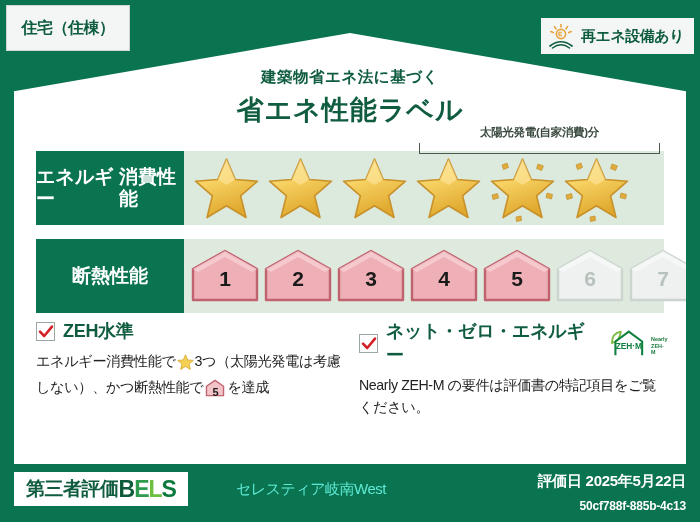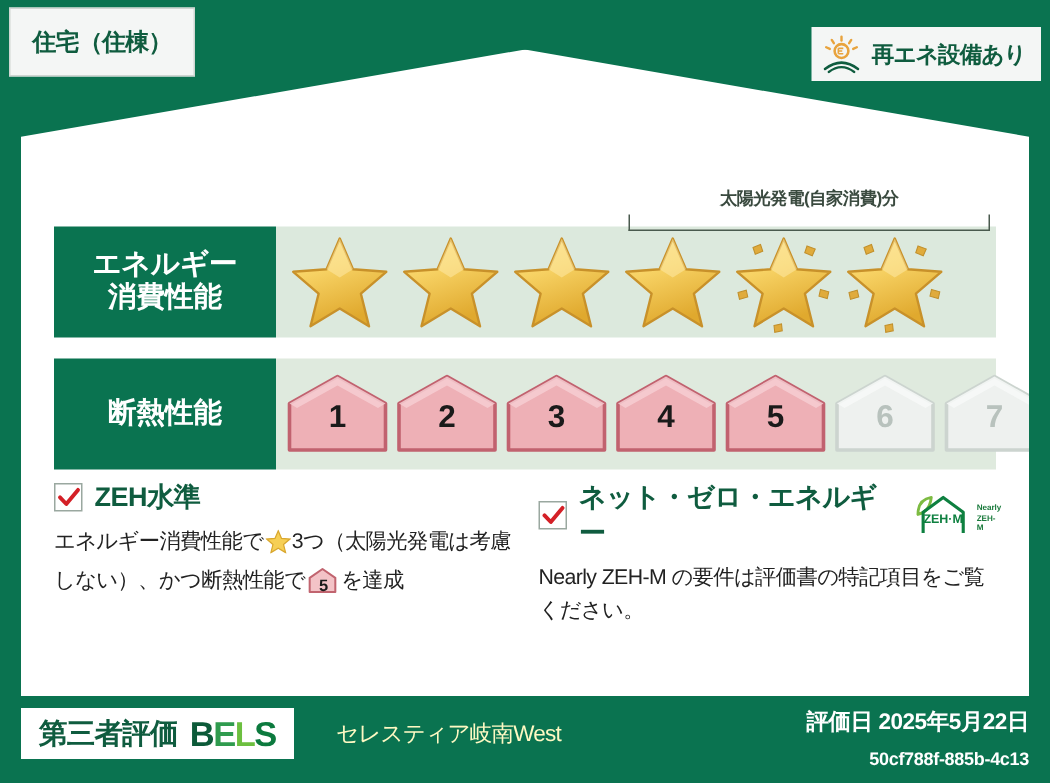--- a/index.html
+++ b/index.html
@@ -200,6 +200,10 @@
 
   <div class="card">
 
+    <div class="title-block">
+      <div class="title-sub">建築物省エネ法に基づく</div>
+      <div class="title-main">省エネ性能ラベル</div>
+    </div>
 
     <div class="rows">
 

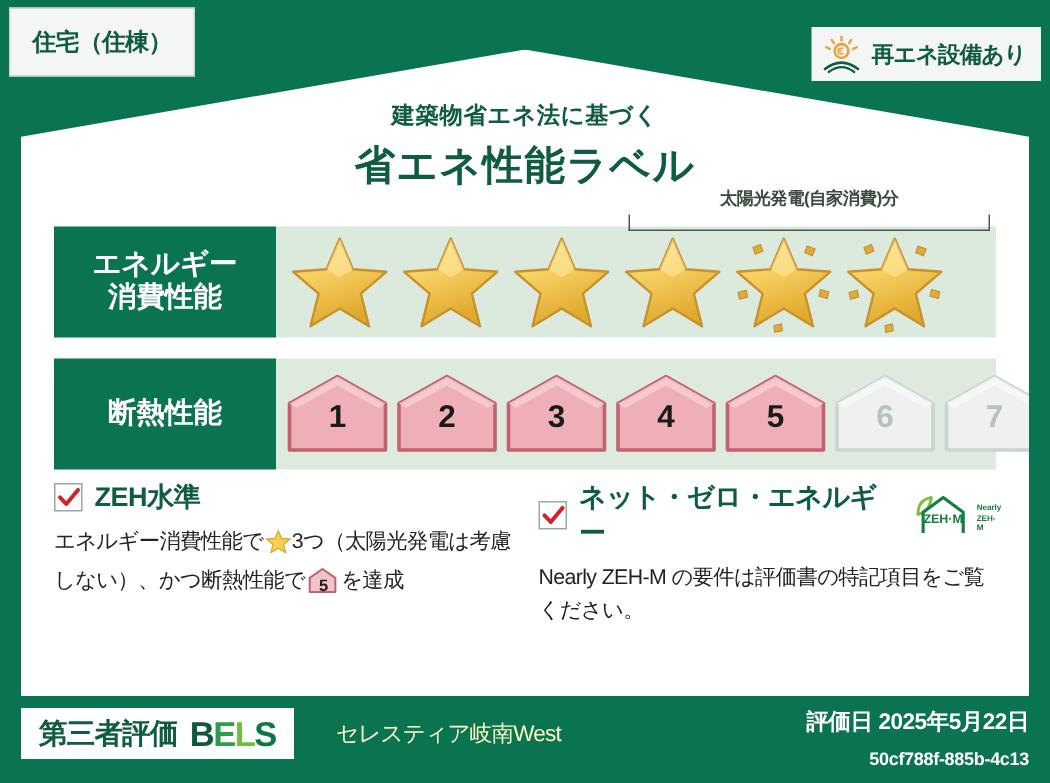--- a/index.html
+++ b/index.html
@@ -65,7 +65,7 @@
     width: 148px; flex: none;
     background: #0a7350;
     color: #ffffff; font-weight: bold; font-size: 19px;
-    display: flex; flex-direction: column;
+    display: flex; flex-direction: row;
     align-items: center; justify-content: center;
     line-height: 1.18; letter-spacing: 0px;
   }

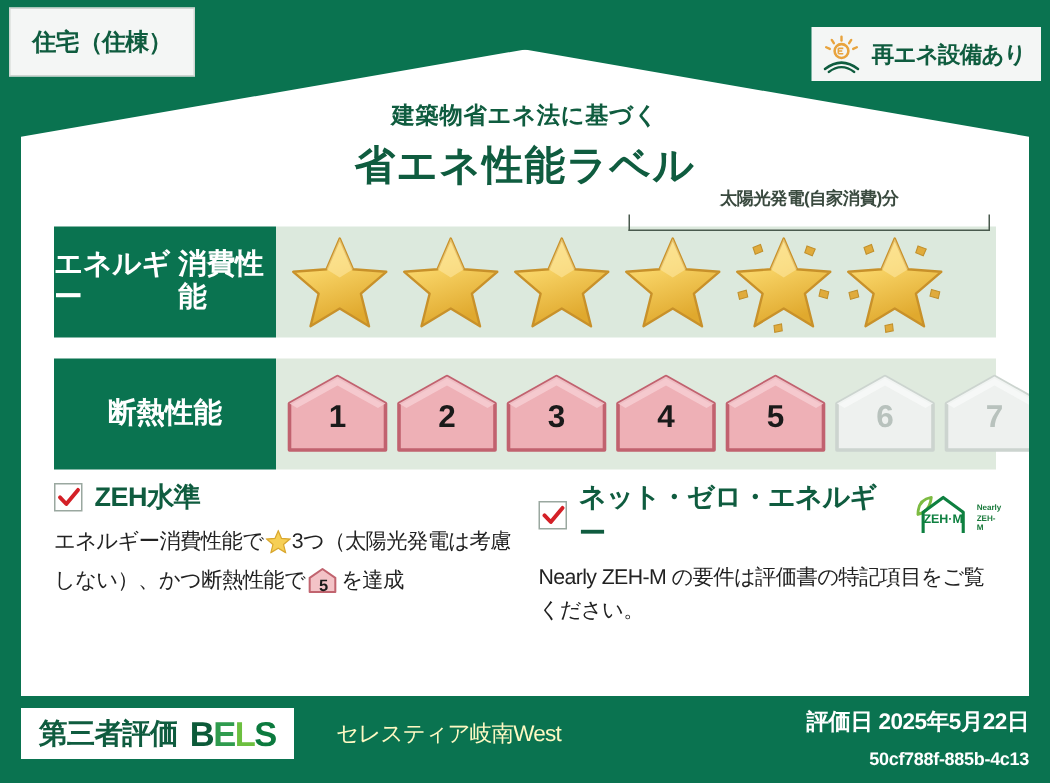--- a/index.html
+++ b/index.html
@@ -151,7 +151,7 @@
     position: absolute; left: 14px; top: 8px;
     height: 34px; padding: 0 12px;
     background: #ffffff;
-    display: flex; align-items: center; gap: 8px;
+    display: flex; align-items: center; 
   }
   .bels-jp { color: #0f5c3f; font-weight: bold; font-size: 19px; letter-spacing: -0.5px; }
   .bels-letters { font-weight: bold; font-size: 23px; letter-spacing: -1px; }

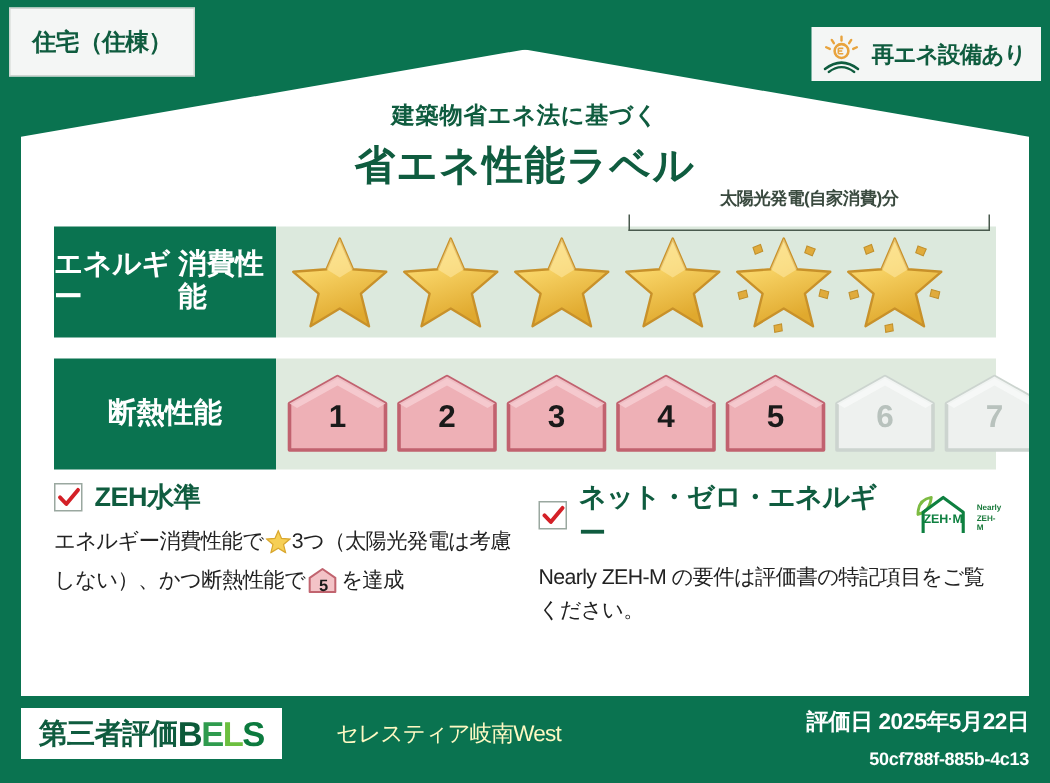--- a/index.html
+++ b/index.html
@@ -161,8 +161,8 @@
   .bels-letters .b4 { color: #0c7a3e; }
 
   .prop-name {
-    position: absolute; left: 224px; top: 16px;
-    color: #fef9c3; font-size: 15px; letter-spacing: -0.5px;
+    position: absolute; left: 236px; top: 16px;
+    color: #5eead4; font-size: 15px; letter-spacing: -0.5px;
   }
   .eval-block {
     position: absolute; right: 14px; top: 8px; text-align: right; color: #fff;

